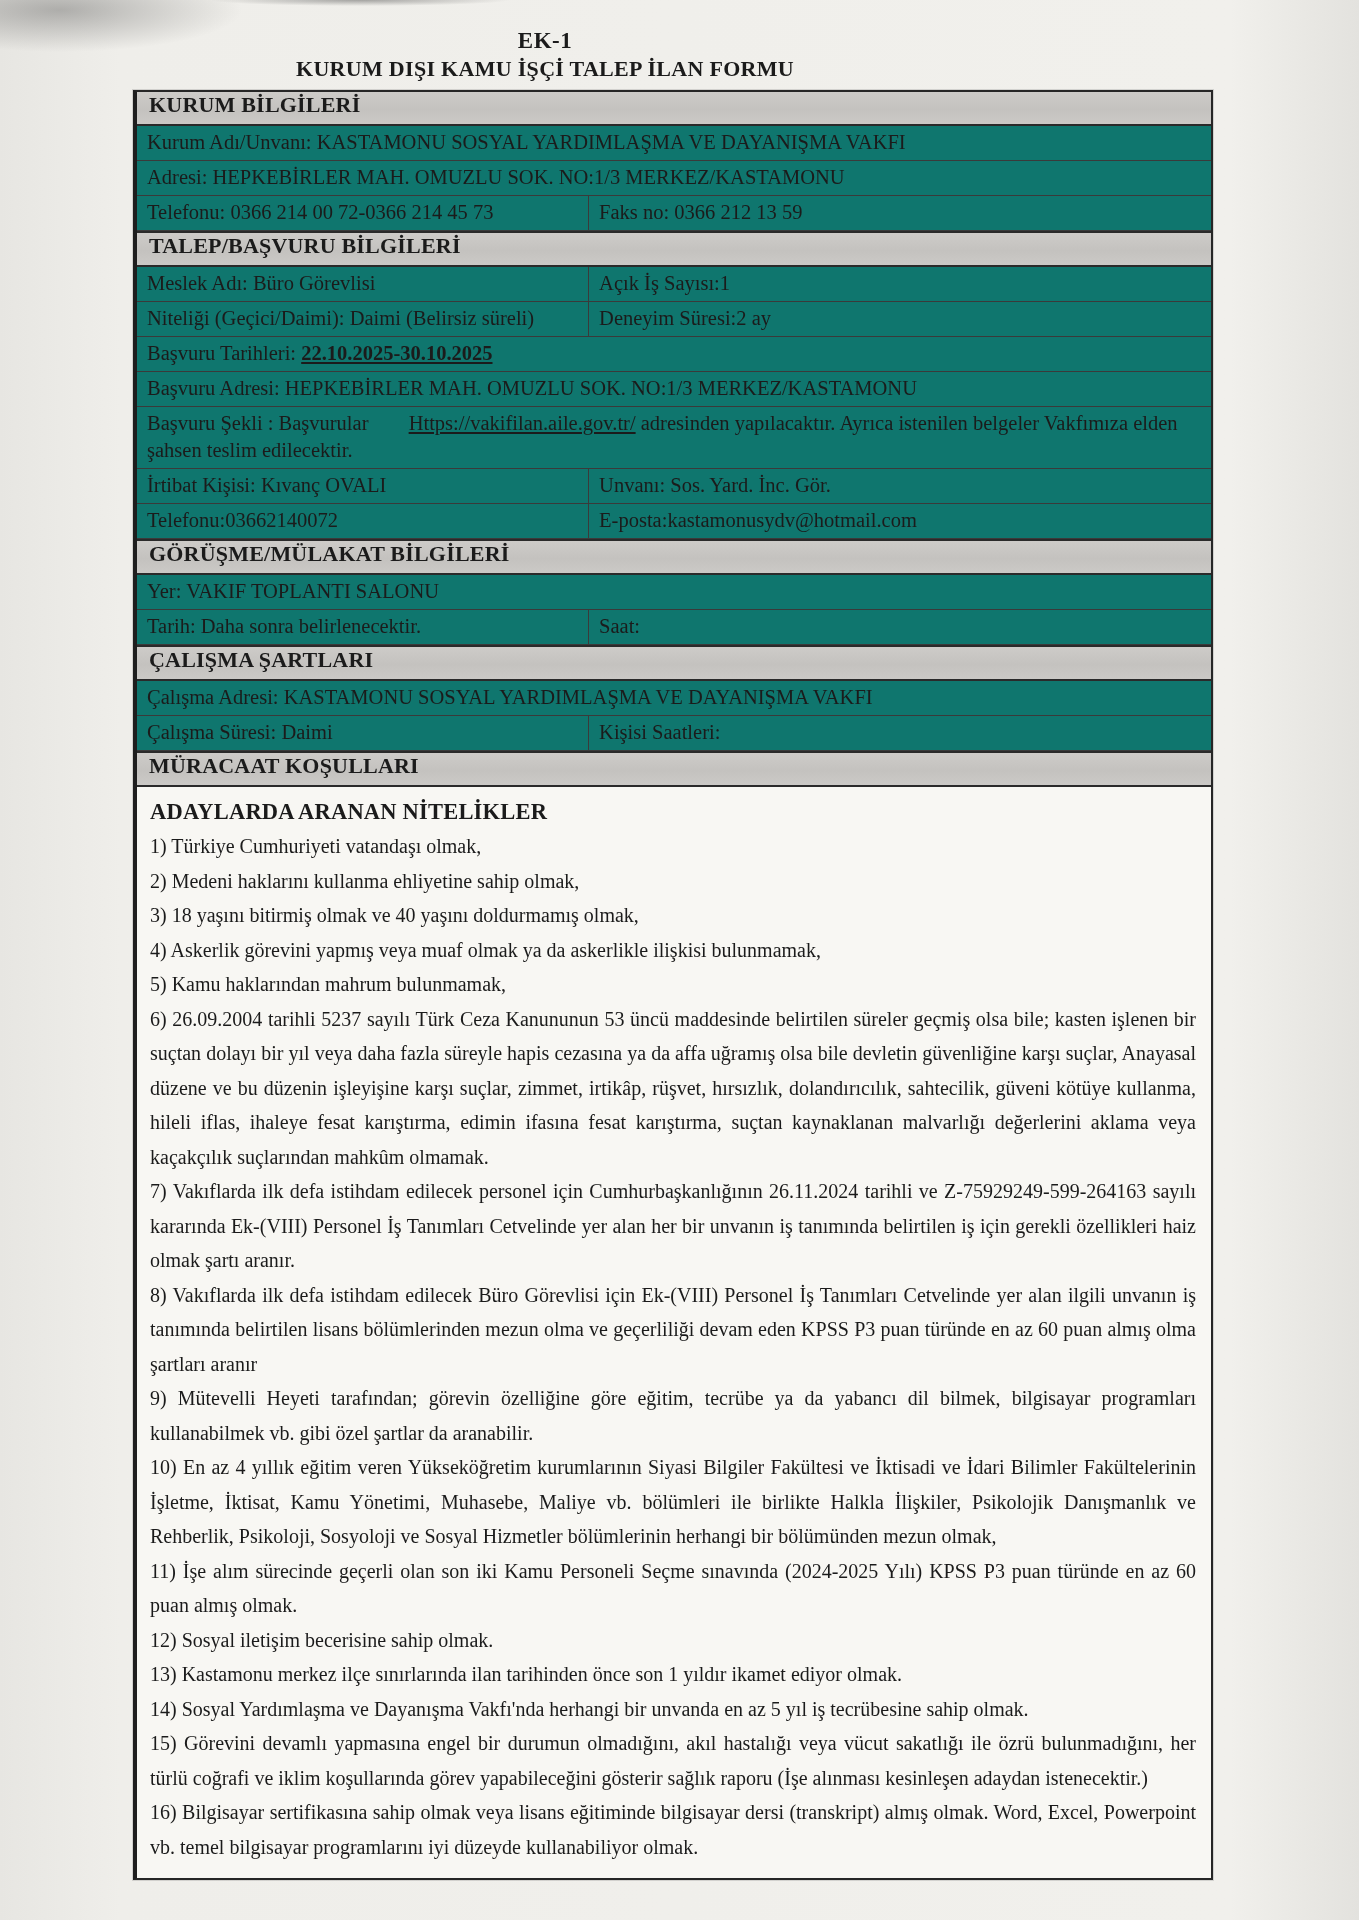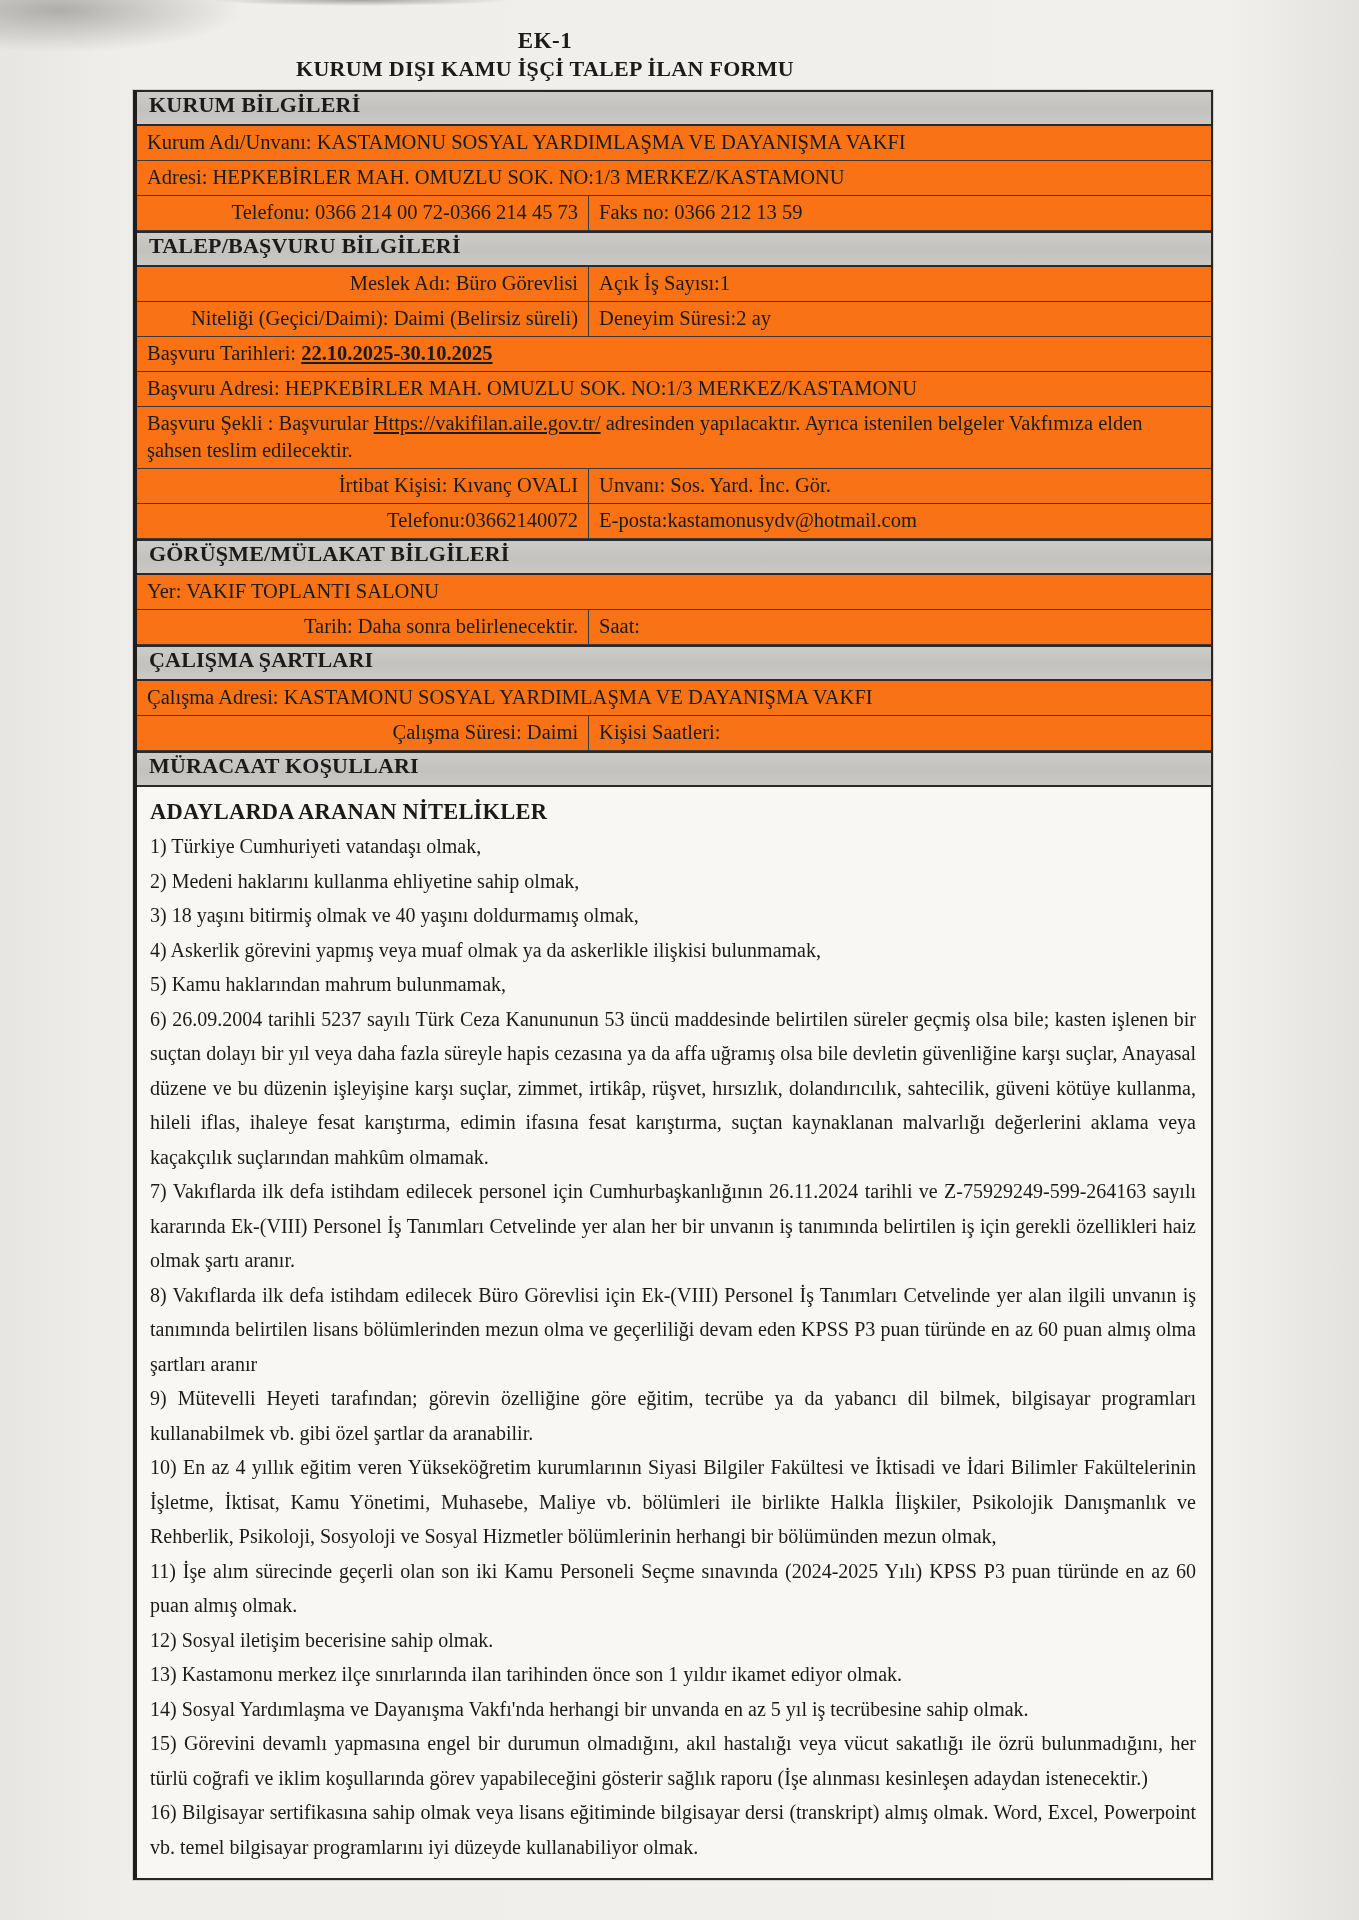--- a/index.html
+++ b/index.html
@@ -37,7 +37,7 @@
   .row{
     display:flex;align-items:stretch;
     border-bottom:1.5px solid #3a3a3a;
-    background:#f97316;
+    background:#0f766e;
     font-size:20.5px;
   }
   .row:last-child{border-bottom:none;}

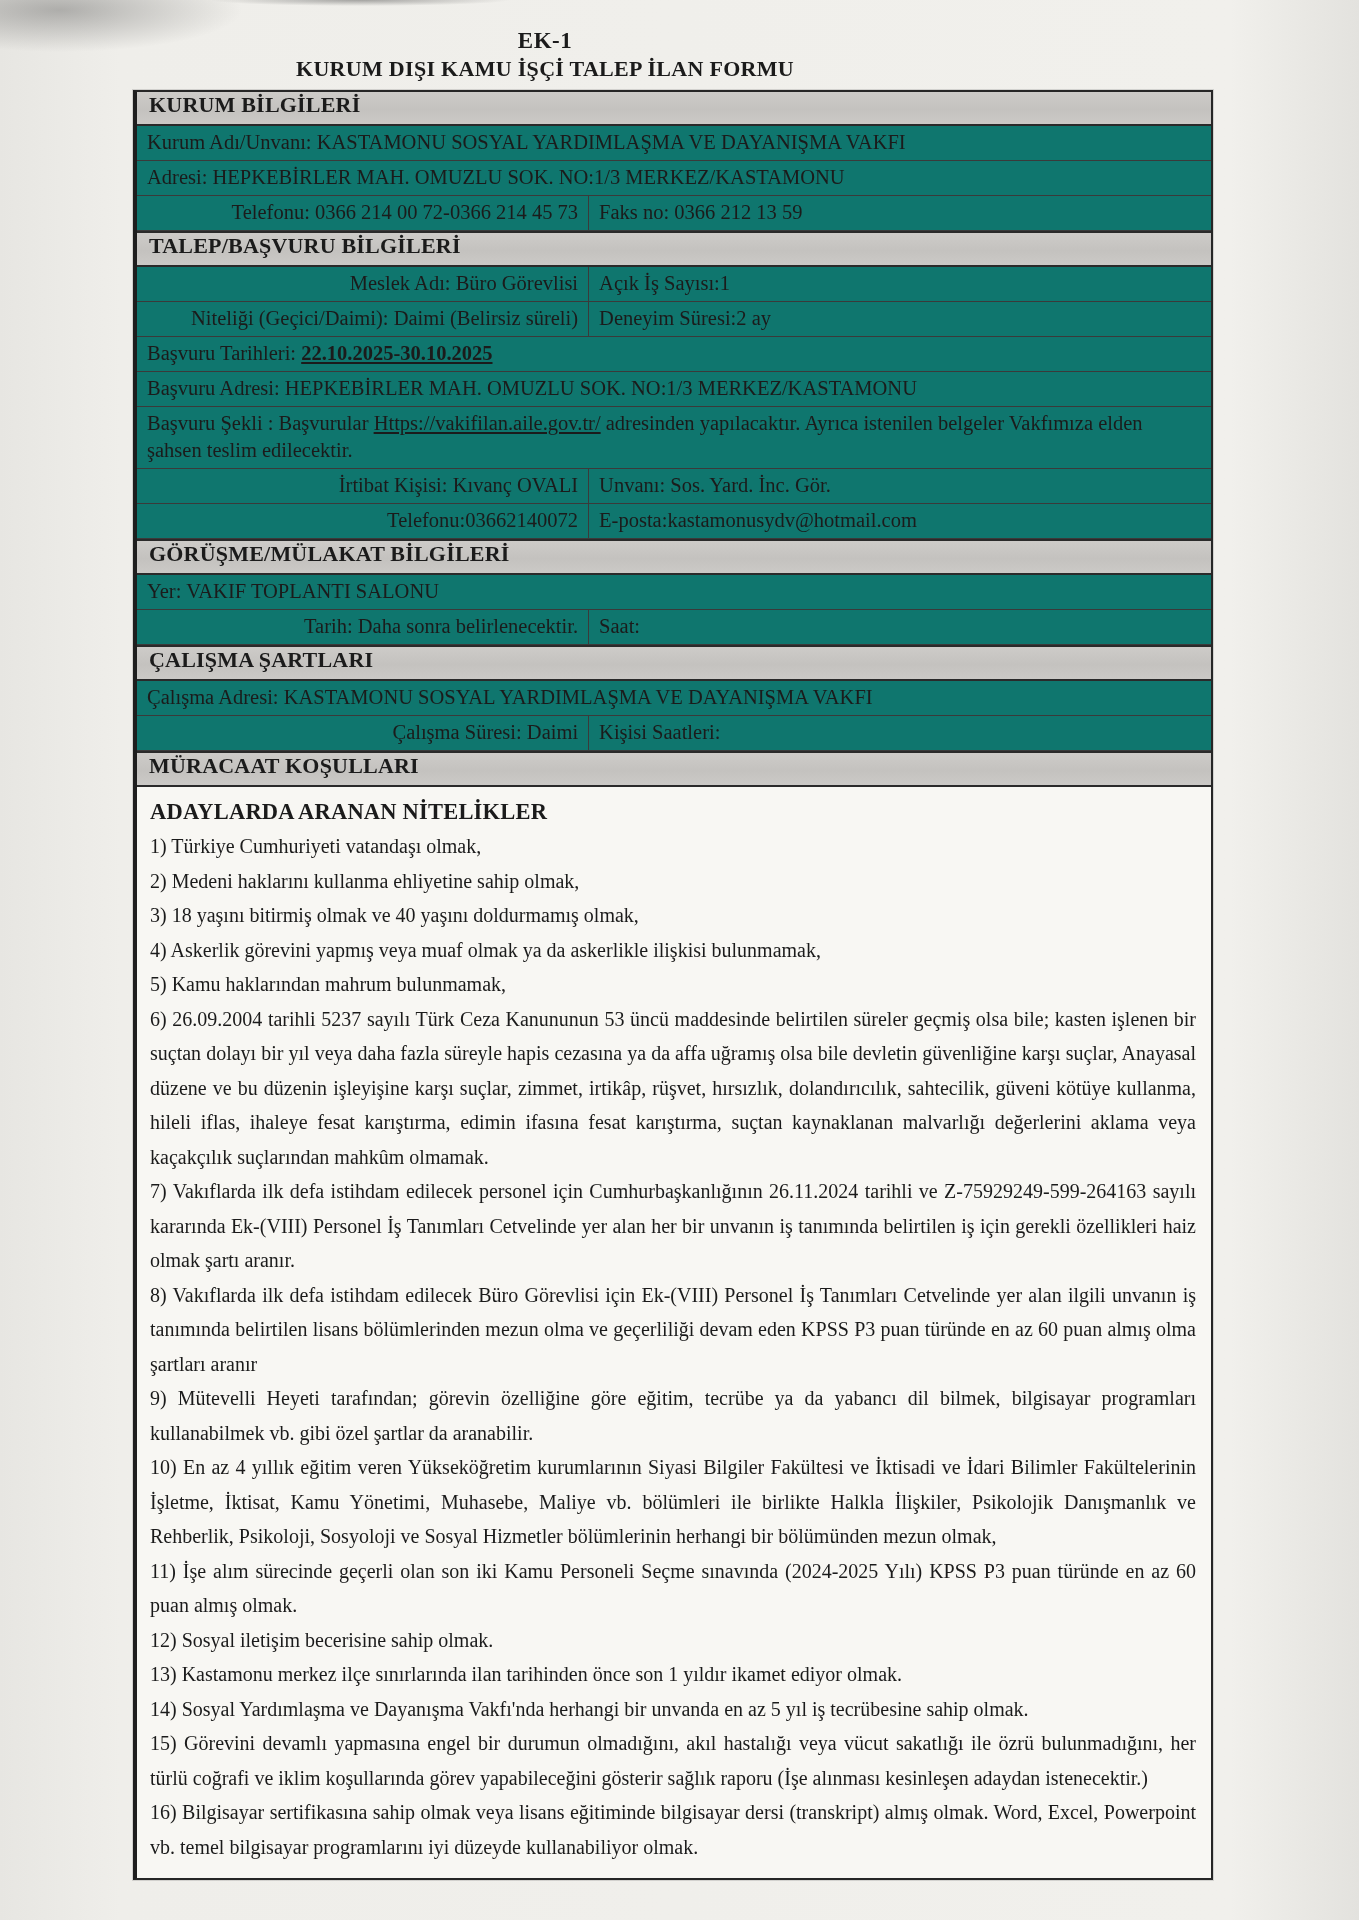--- a/index.html
+++ b/index.html
@@ -42,7 +42,7 @@
   }
   .row:last-child{border-bottom:none;}
   .cell{padding:3px 10px 4px 10px;line-height:27px;}
-  .cell.left{width:42%;box-sizing:border-box;text-align:right;}
+  .cell.left{width:42%;box-sizing:border-box;}
   .cell.right{flex:1;border-left:1.5px solid #3a3a3a;}
   .cell.full{width:100%;box-sizing:border-box;}
   .u-bold-underline{font-weight:bold;text-decoration:underline;}

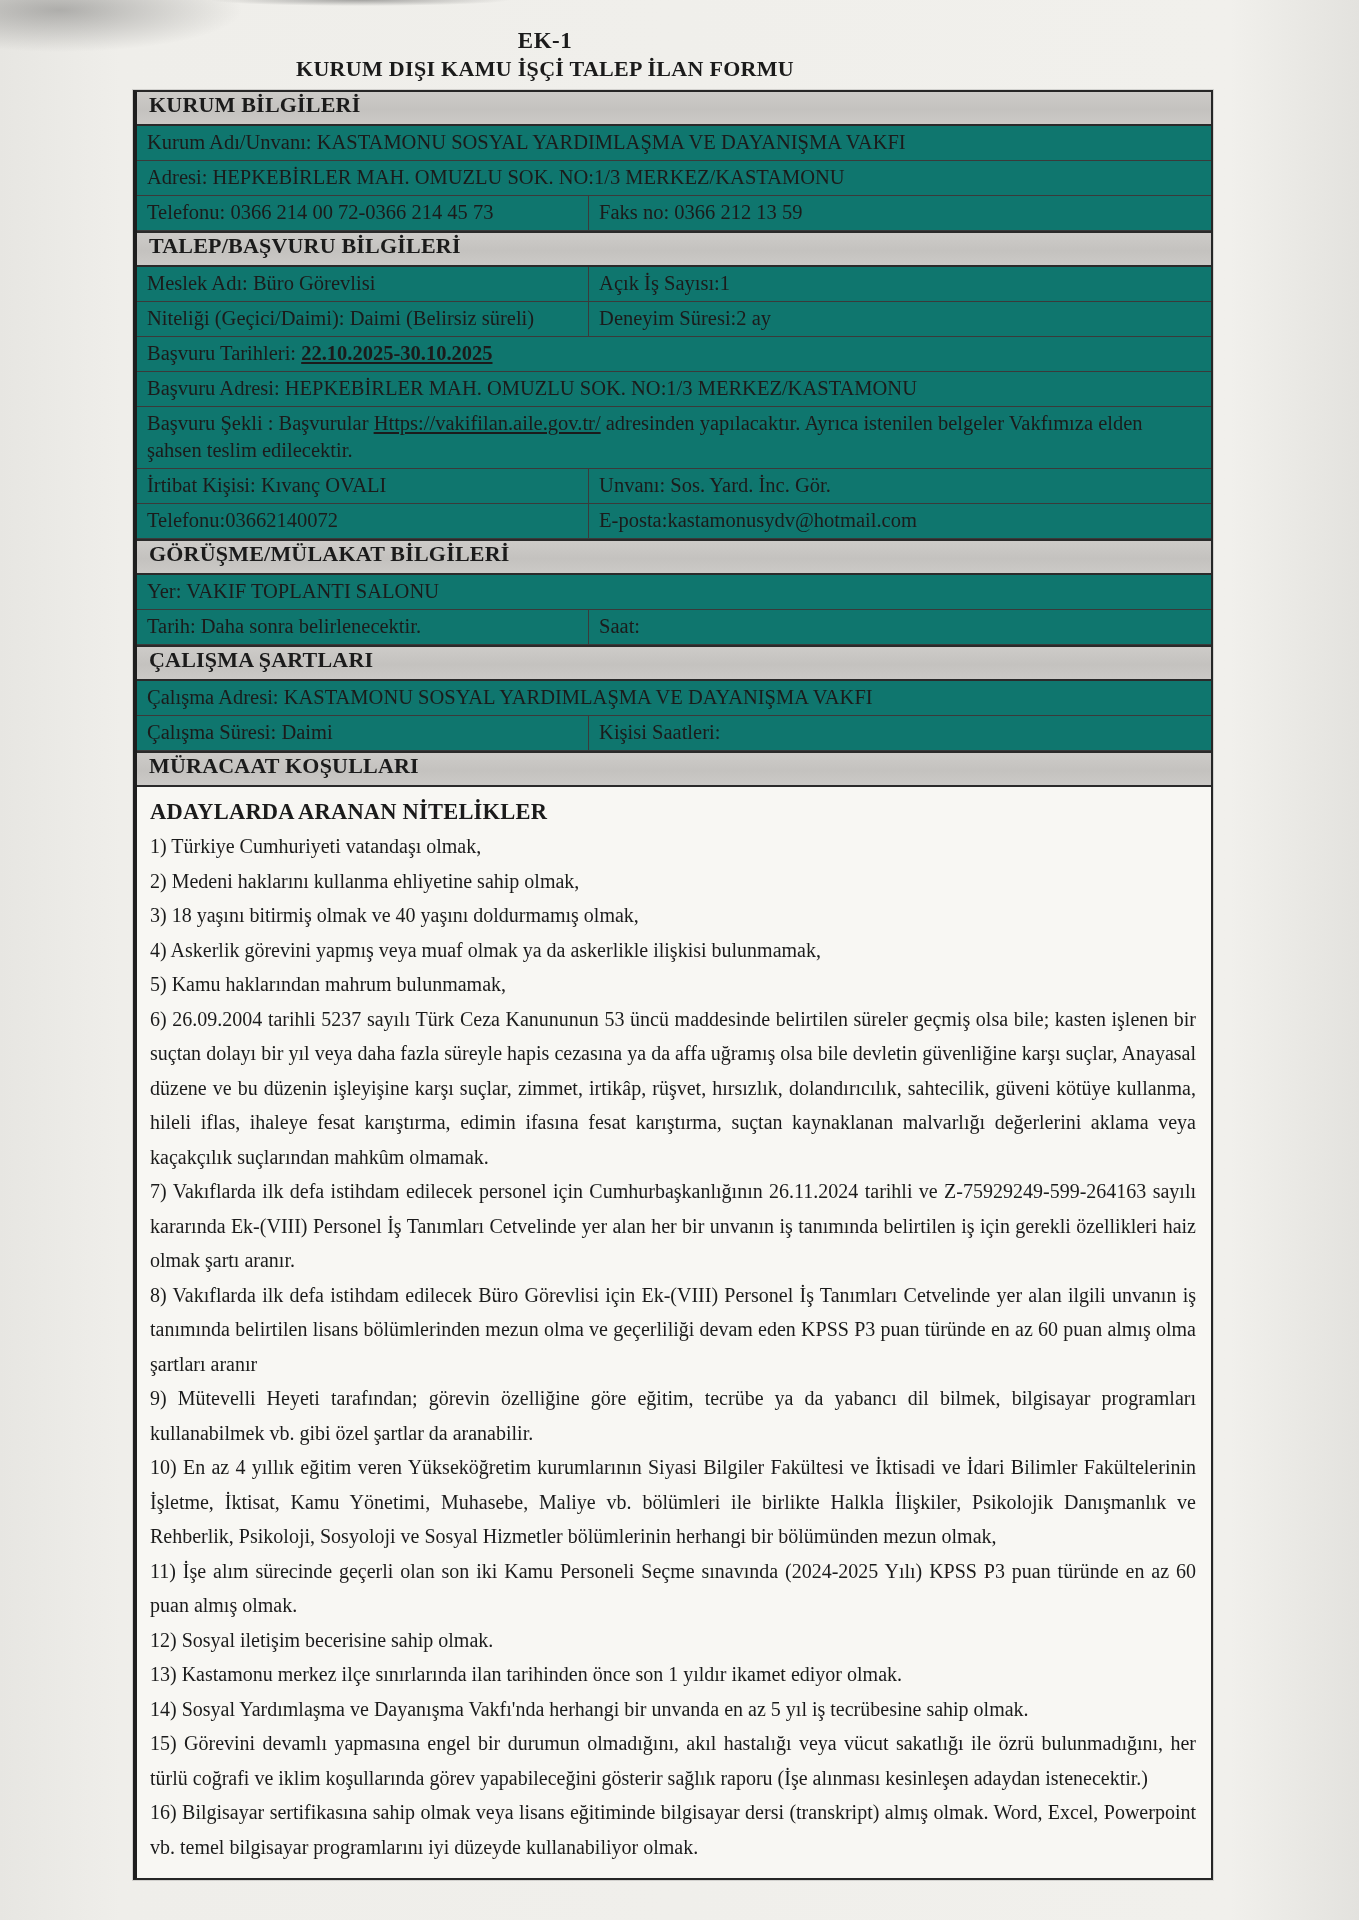--- a/index.html
+++ b/index.html
@@ -46,7 +46,7 @@
   .cell.right{flex:1;border-left:1.5px solid #3a3a3a;}
   .cell.full{width:100%;box-sizing:border-box;}
   .u-bold-underline{font-weight:bold;text-decoration:underline;}
-  .link{text-decoration:underline;color:#1b1b1b;cursor:pointer;}
+  .link{text-decoration:underline;color:#1b1b1b;cursor:pointer;margin-left:35px;}
   .req{padding:8px 15px 14px 13px;background:#f8f7f3;}
   .req-heading{font-weight:bold;font-size:22.5px;line-height:34px;letter-spacing:.2px;}
   .req p{margin:0;font-size:20px;line-height:34.5px;text-align:justify;}

